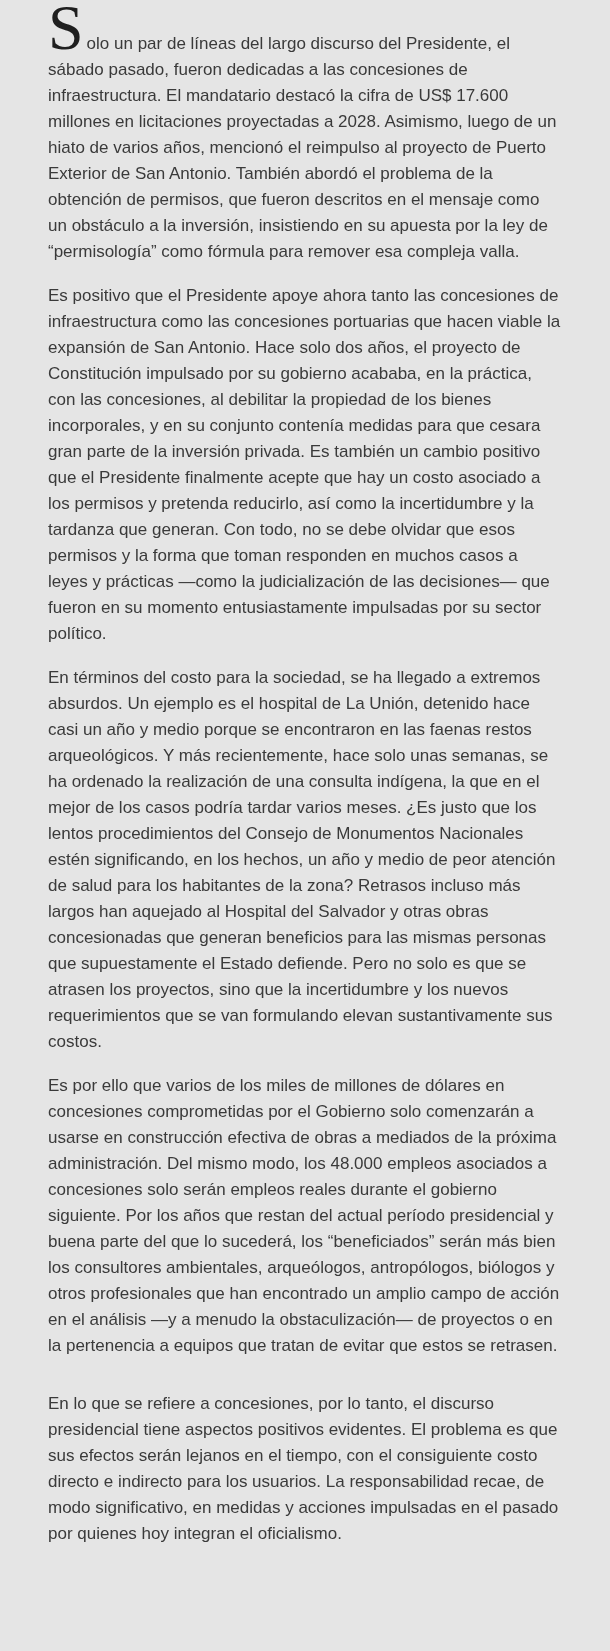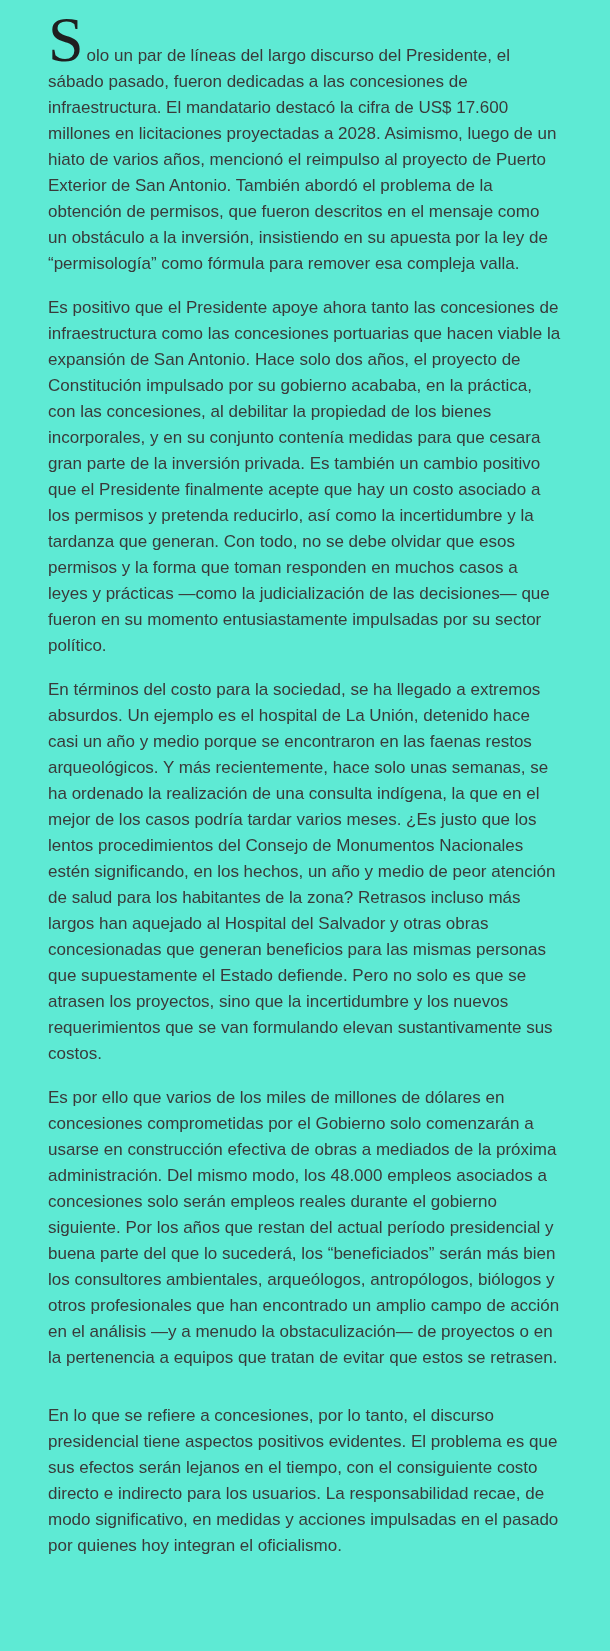--- a/index.html
+++ b/index.html
@@ -10,9 +10,9 @@
   .page {
     width: 610px;
     min-height: 1651px;
-    background: #5eead4;
+    background: #e5e5e5;
     box-sizing: border-box;
-    padding: 16px 48px 10px 48px;
+    padding: 4px 48px 10px 48px;
     overflow: hidden;
   }
   .article {

